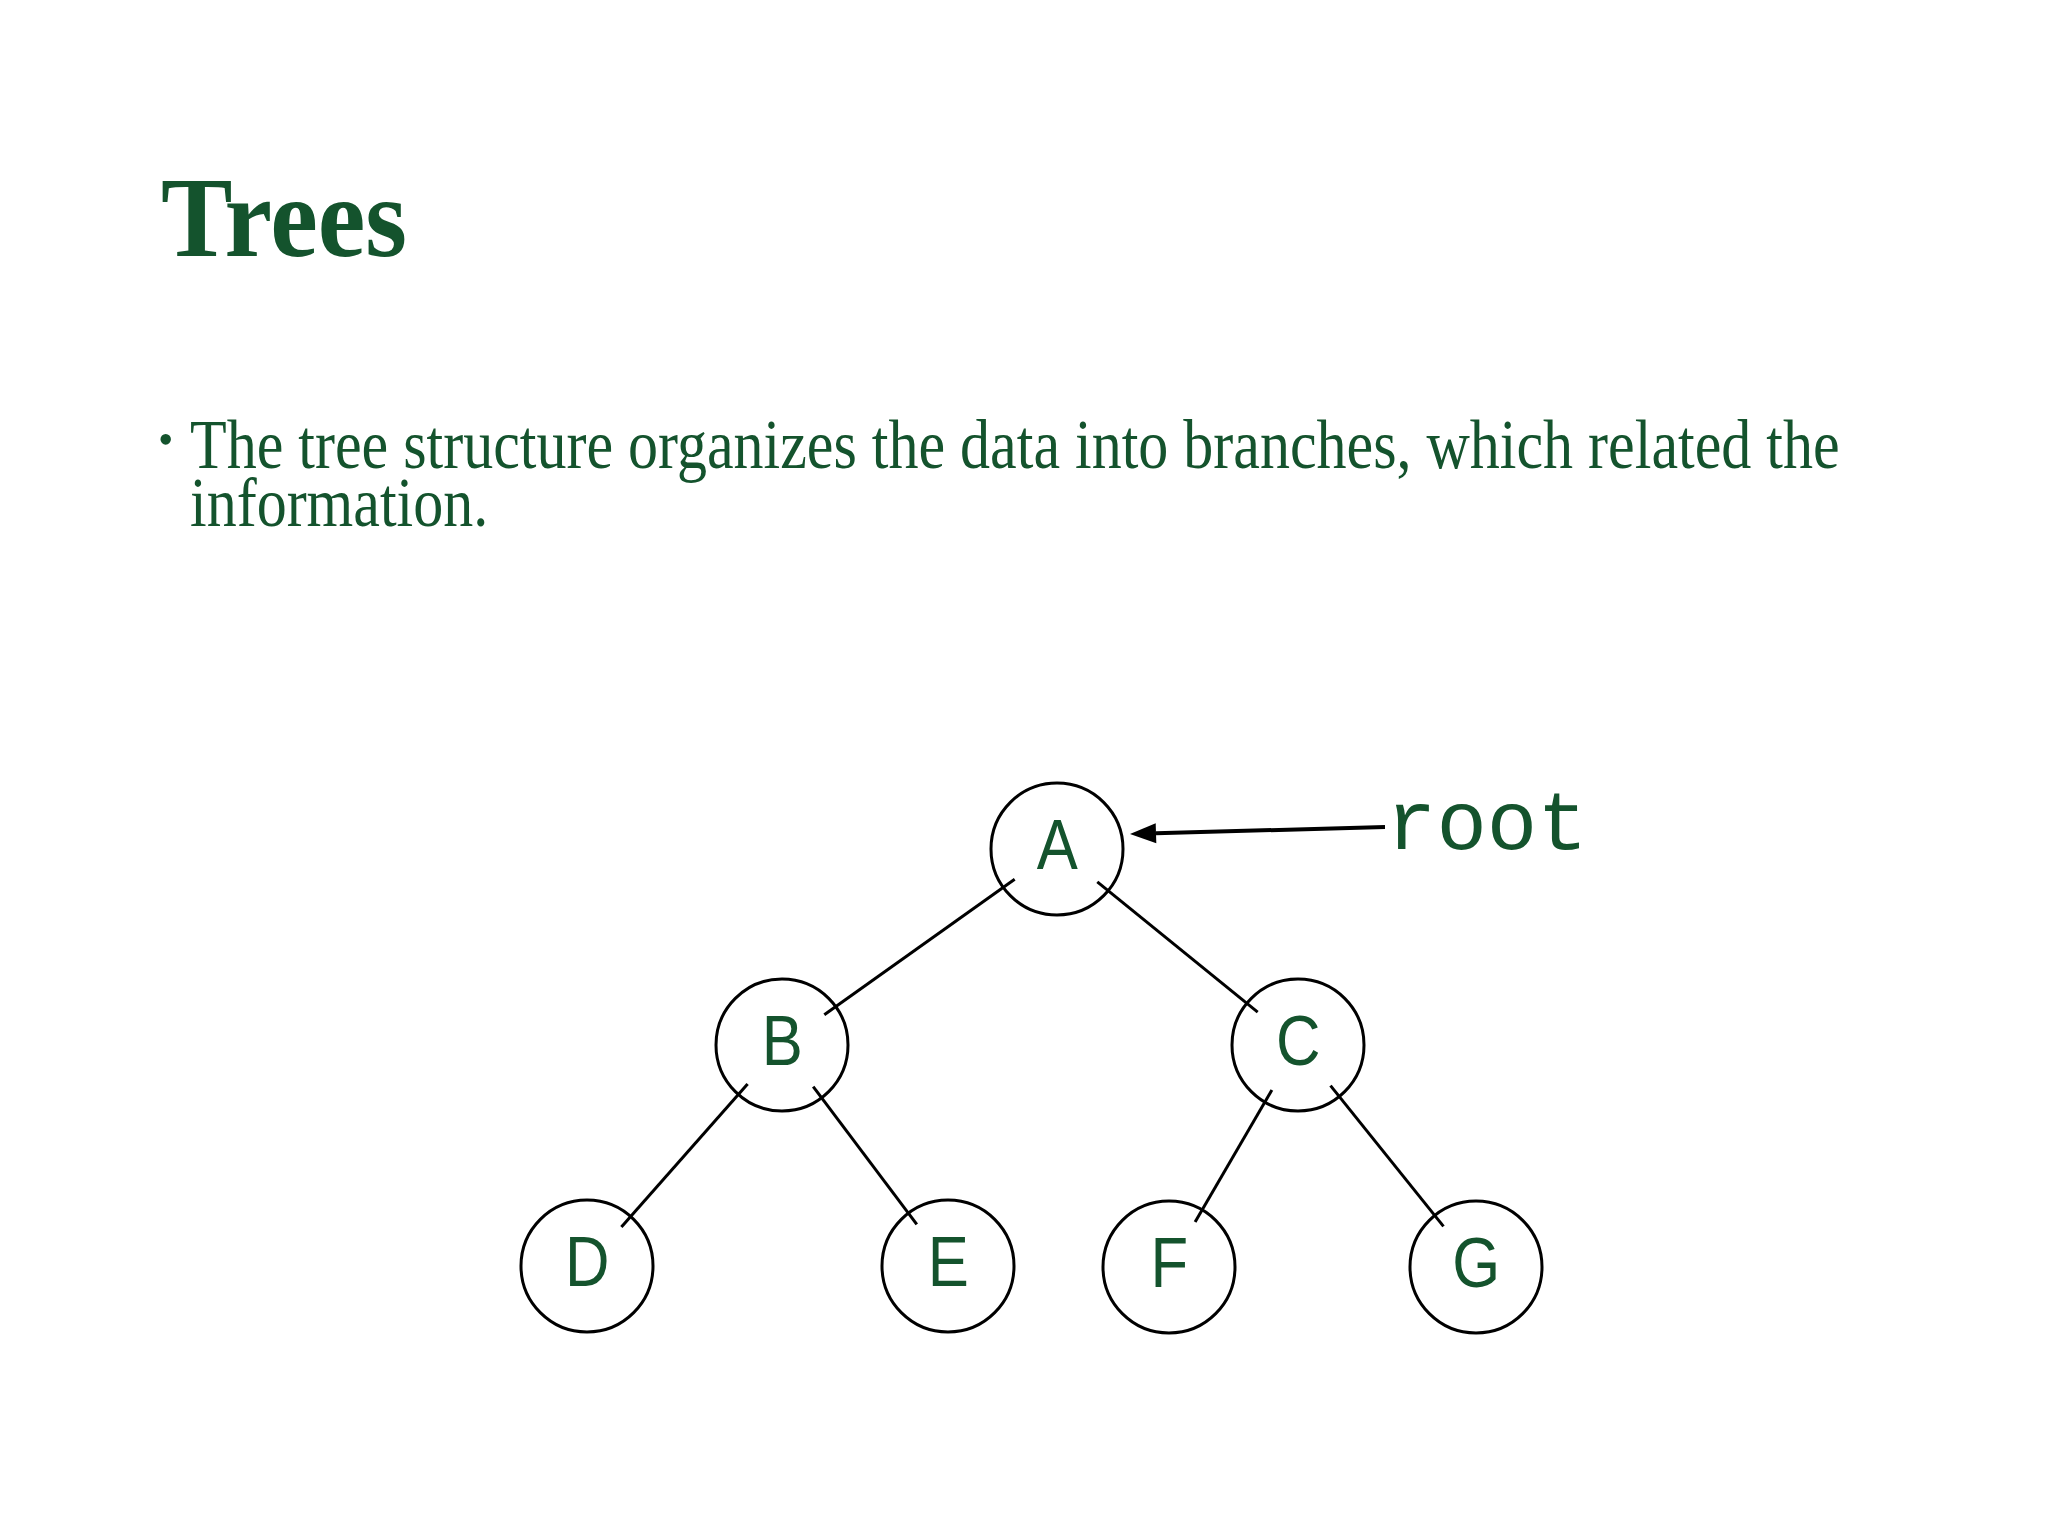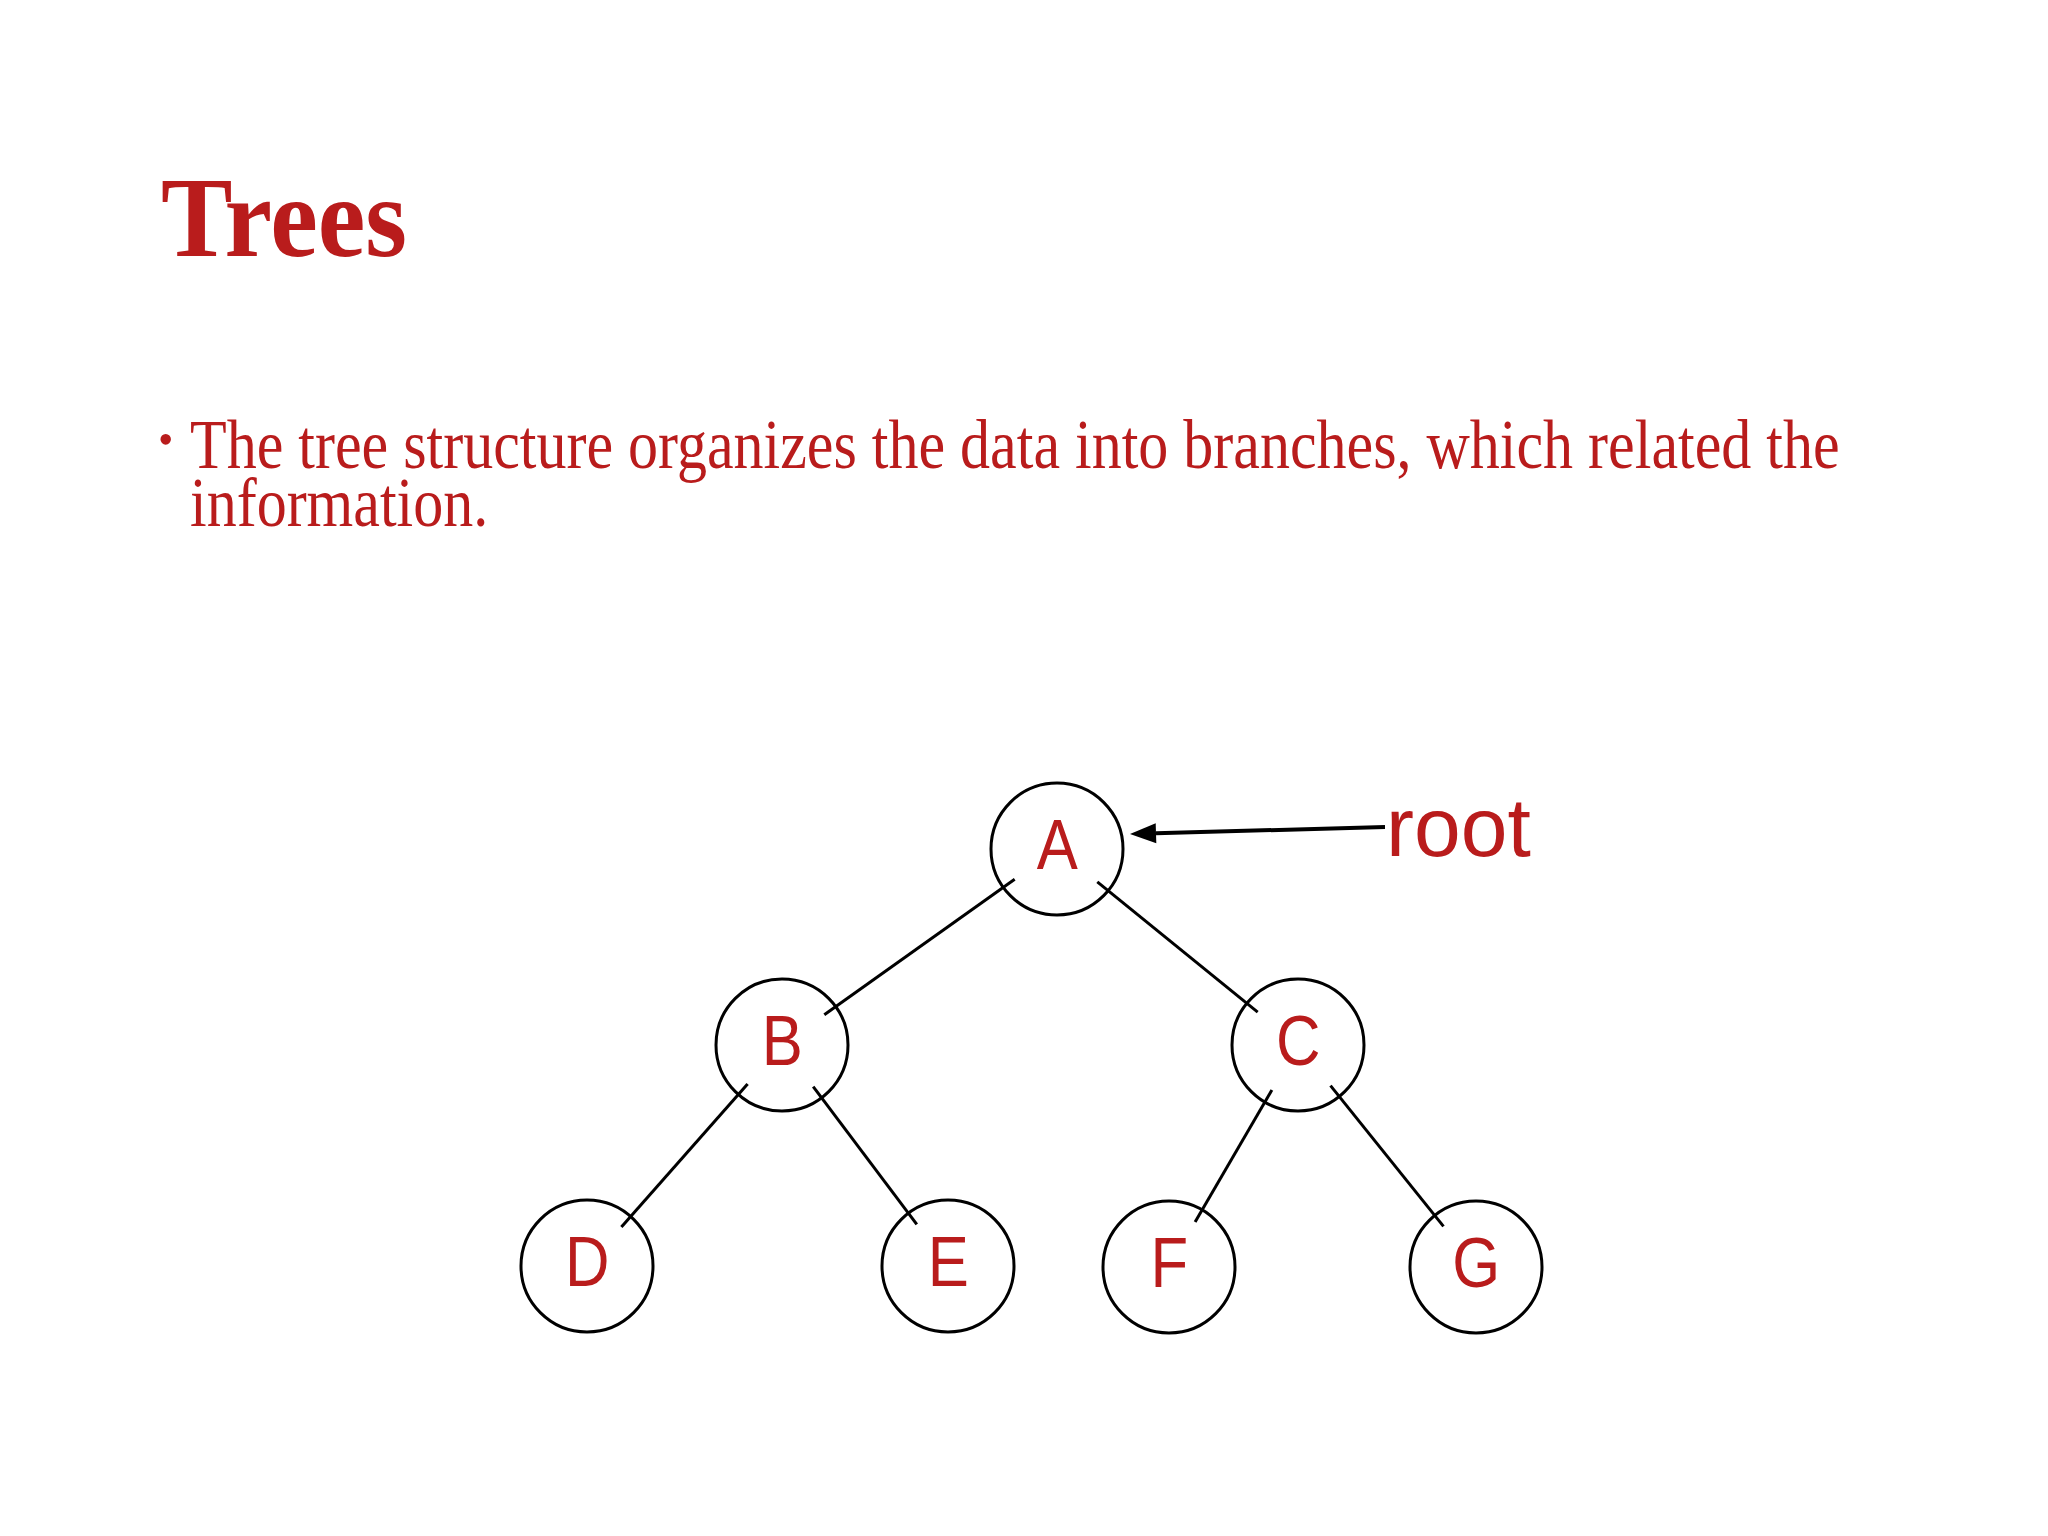--- a/index.html
+++ b/index.html
@@ -8,7 +8,7 @@
     width: 1865px;
     height: 1536px;
     background: #ffffff;
-    color: #b91c1c;
+    color: #14532d;
     overflow: hidden;
   }
   .title {

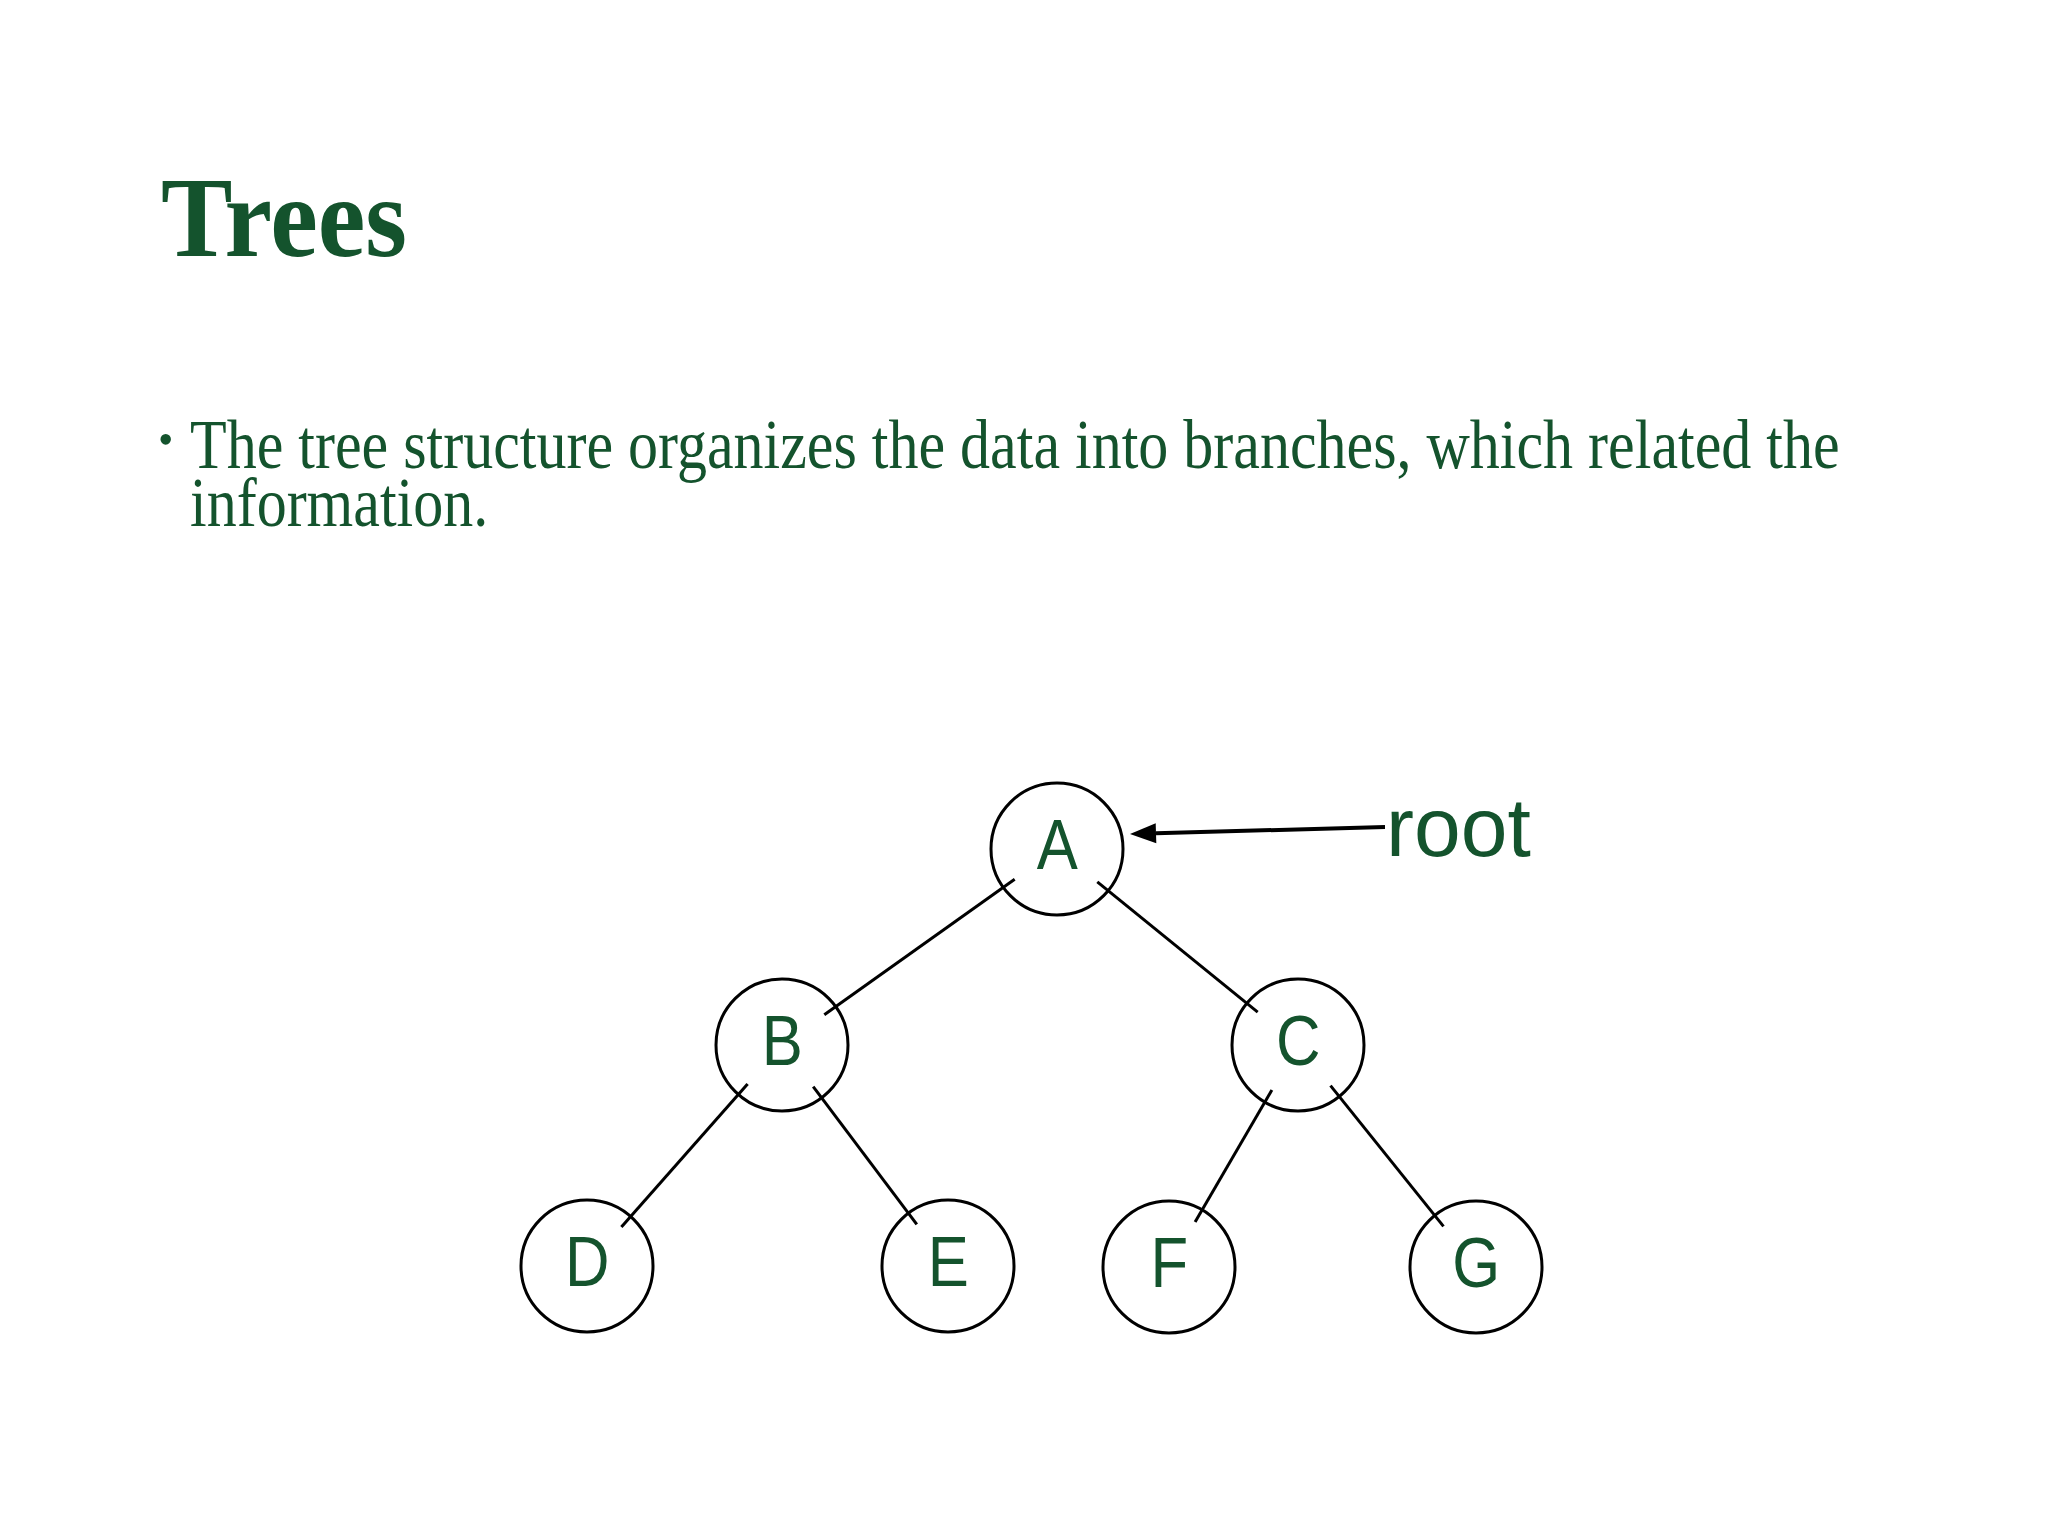--- a/index.html
+++ b/index.html
@@ -66,7 +66,7 @@
     position: absolute;
     left: 1386px;
     top: 785px;
-    font-family: Liberation Sans, sans-serif;
+    font-family: Liberation Mono, monospace;
     font-size: 84px;
     line-height: 84px;
     white-space: nowrap;

